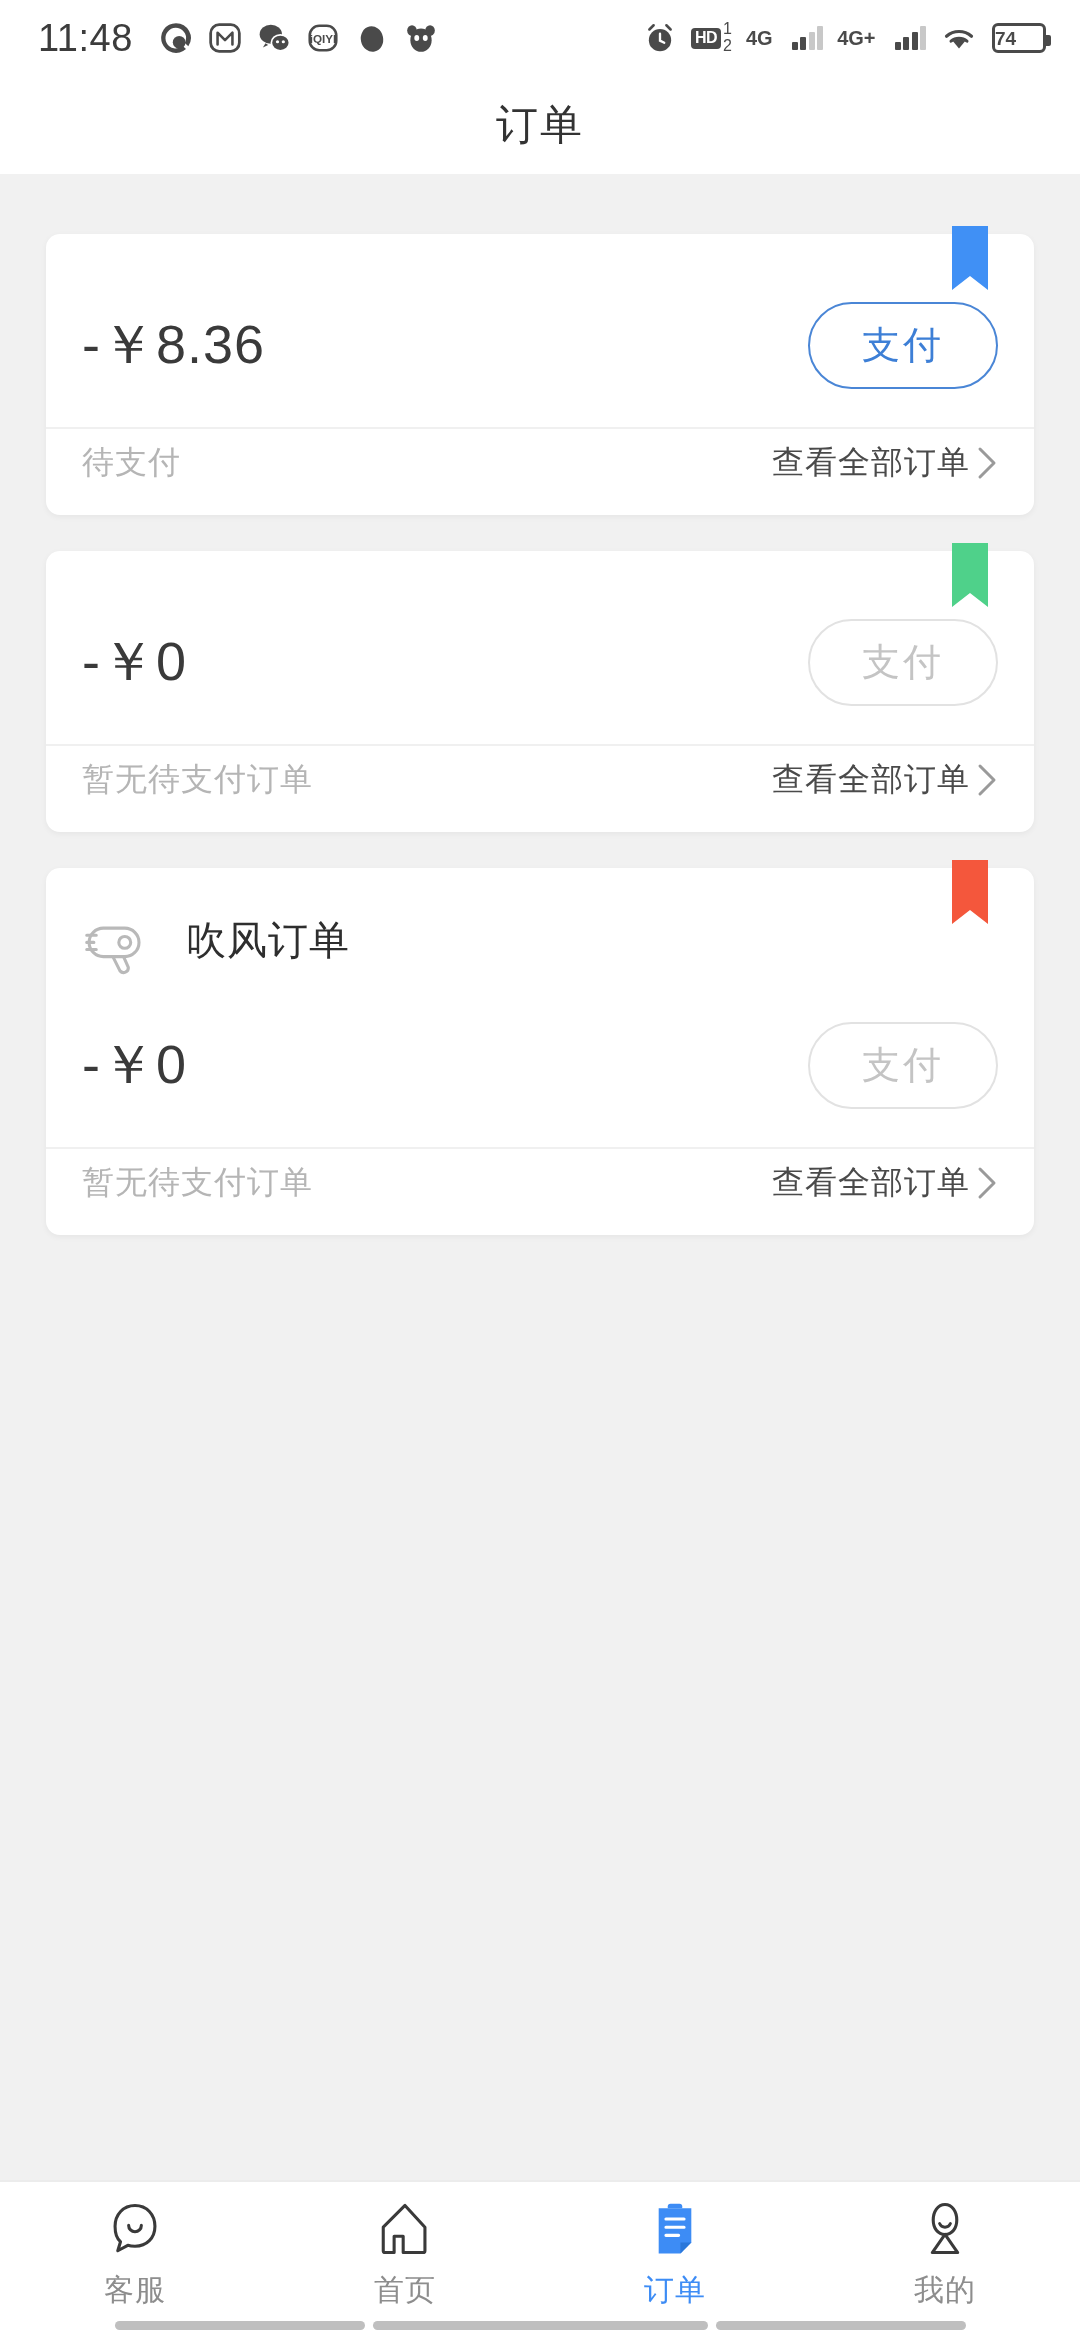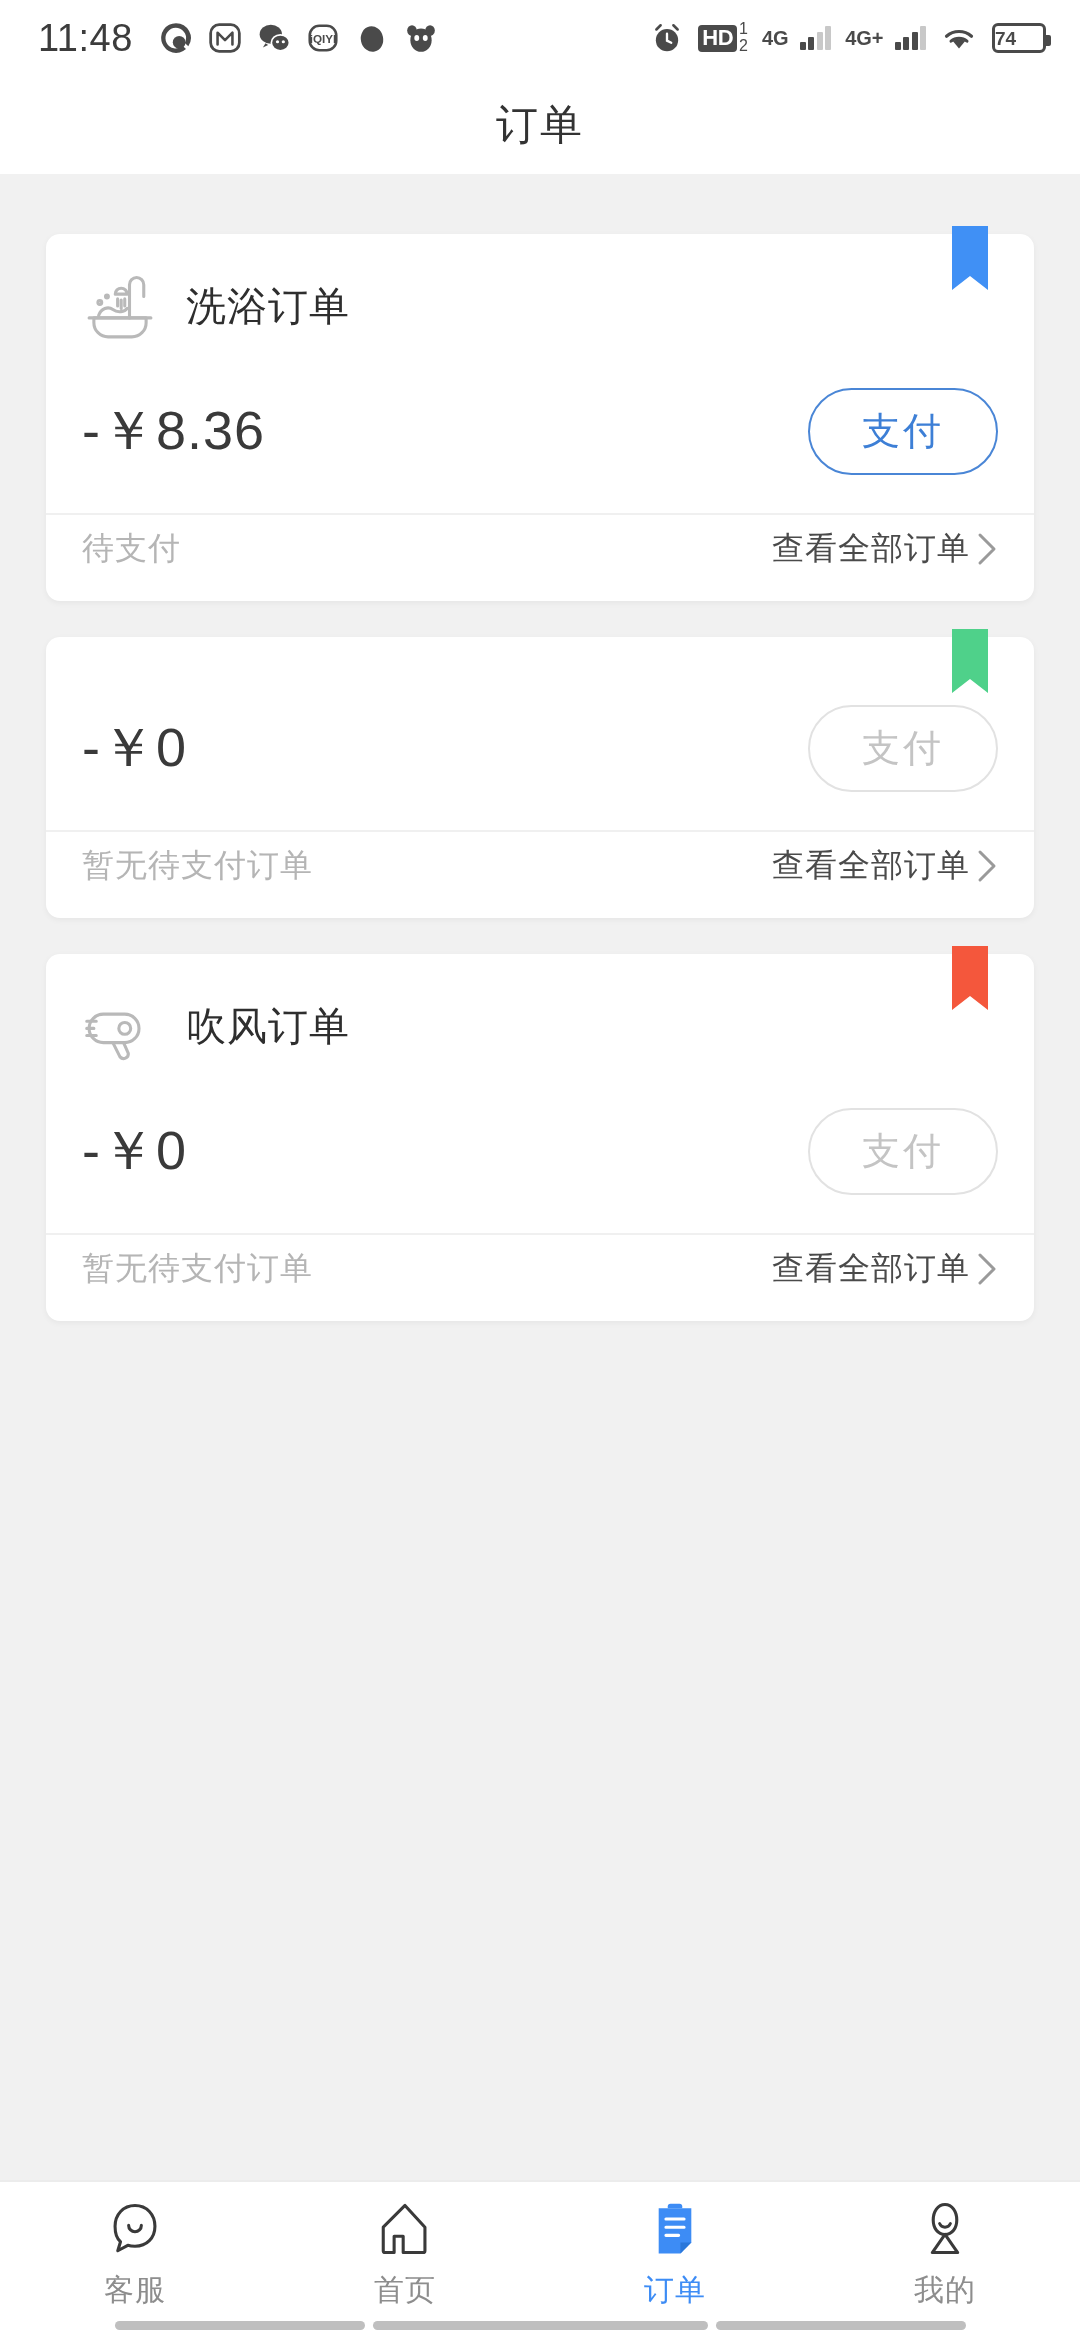--- a/index.html
+++ b/index.html
@@ -41,7 +41,7 @@
     display: flex; align-items: center;
   }
   .hd-box {
-    background: #4a4a4a; color: #fff; font-size: 22px; font-weight: bold;
+    background: #4a4a4a; color: #fff; font-size: 16px; font-weight: bold;
     border-radius: 4px; padding: 2px 4px 3px 4px; line-height: 1;
     letter-spacing: -0.5px;
   }

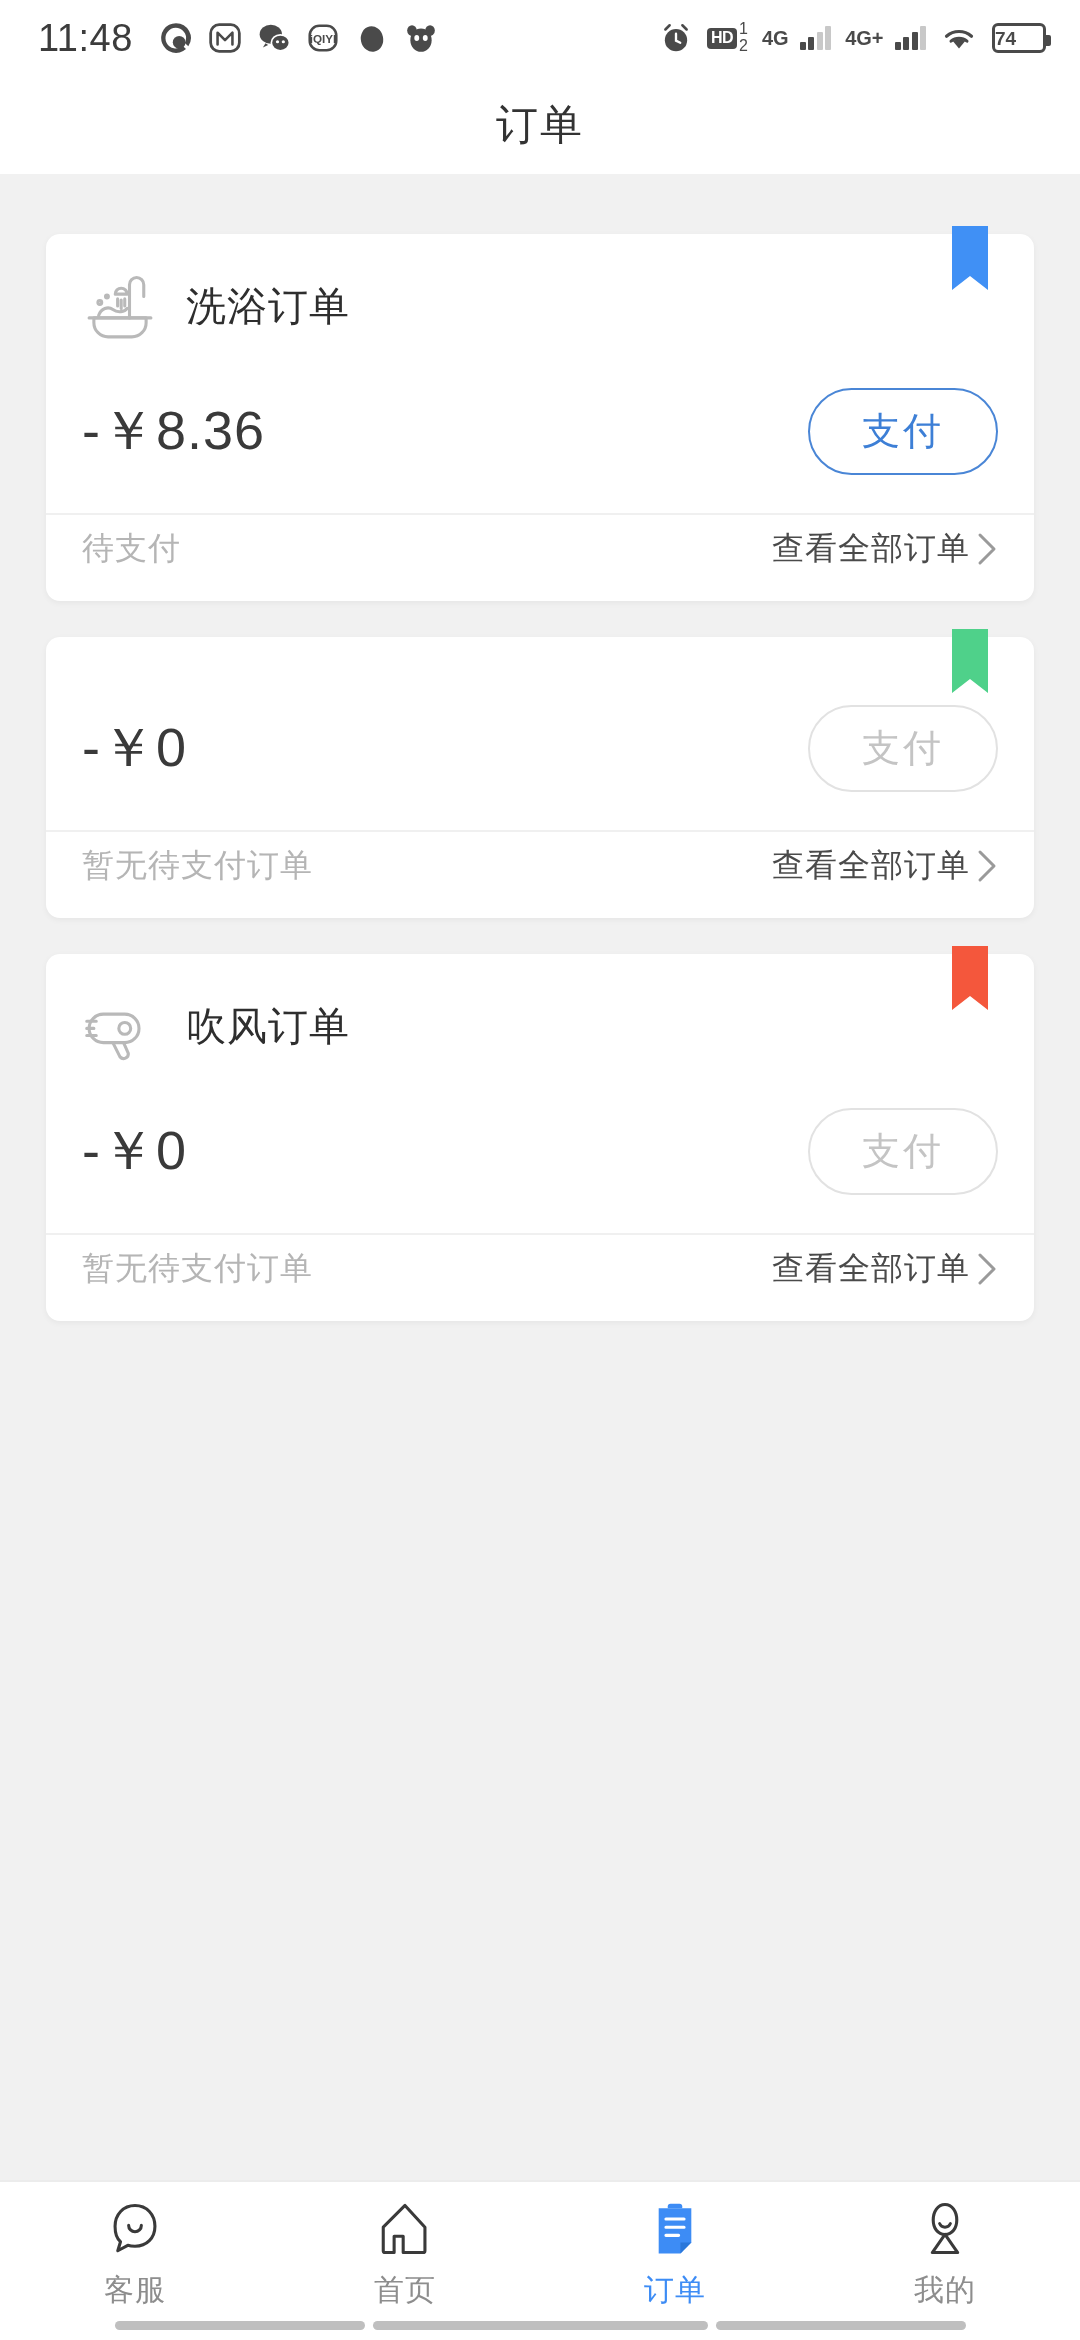--- a/index.html
+++ b/index.html
@@ -47,7 +47,7 @@
   }
   .hd-nums { display: flex; flex-direction: column; font-size: 16px; color: #4a4a4a;
     line-height: 1.05; margin-left: 2px; }
-  .sig { display: flex; align-items: flex-end; gap: 10px; justify-content: flex-end; }
+  .sig { display: flex; align-items: flex-end; gap: 18px; justify-content: flex-end; }
   .sig-label { font-size: 20px; color: #4a4a4a; font-weight: 600; line-height: 1;
      margin-bottom: 2px; margin-right: 1px;}
   .bars { display: flex; align-items: flex-end; gap: 2.5px; height: 24px; }

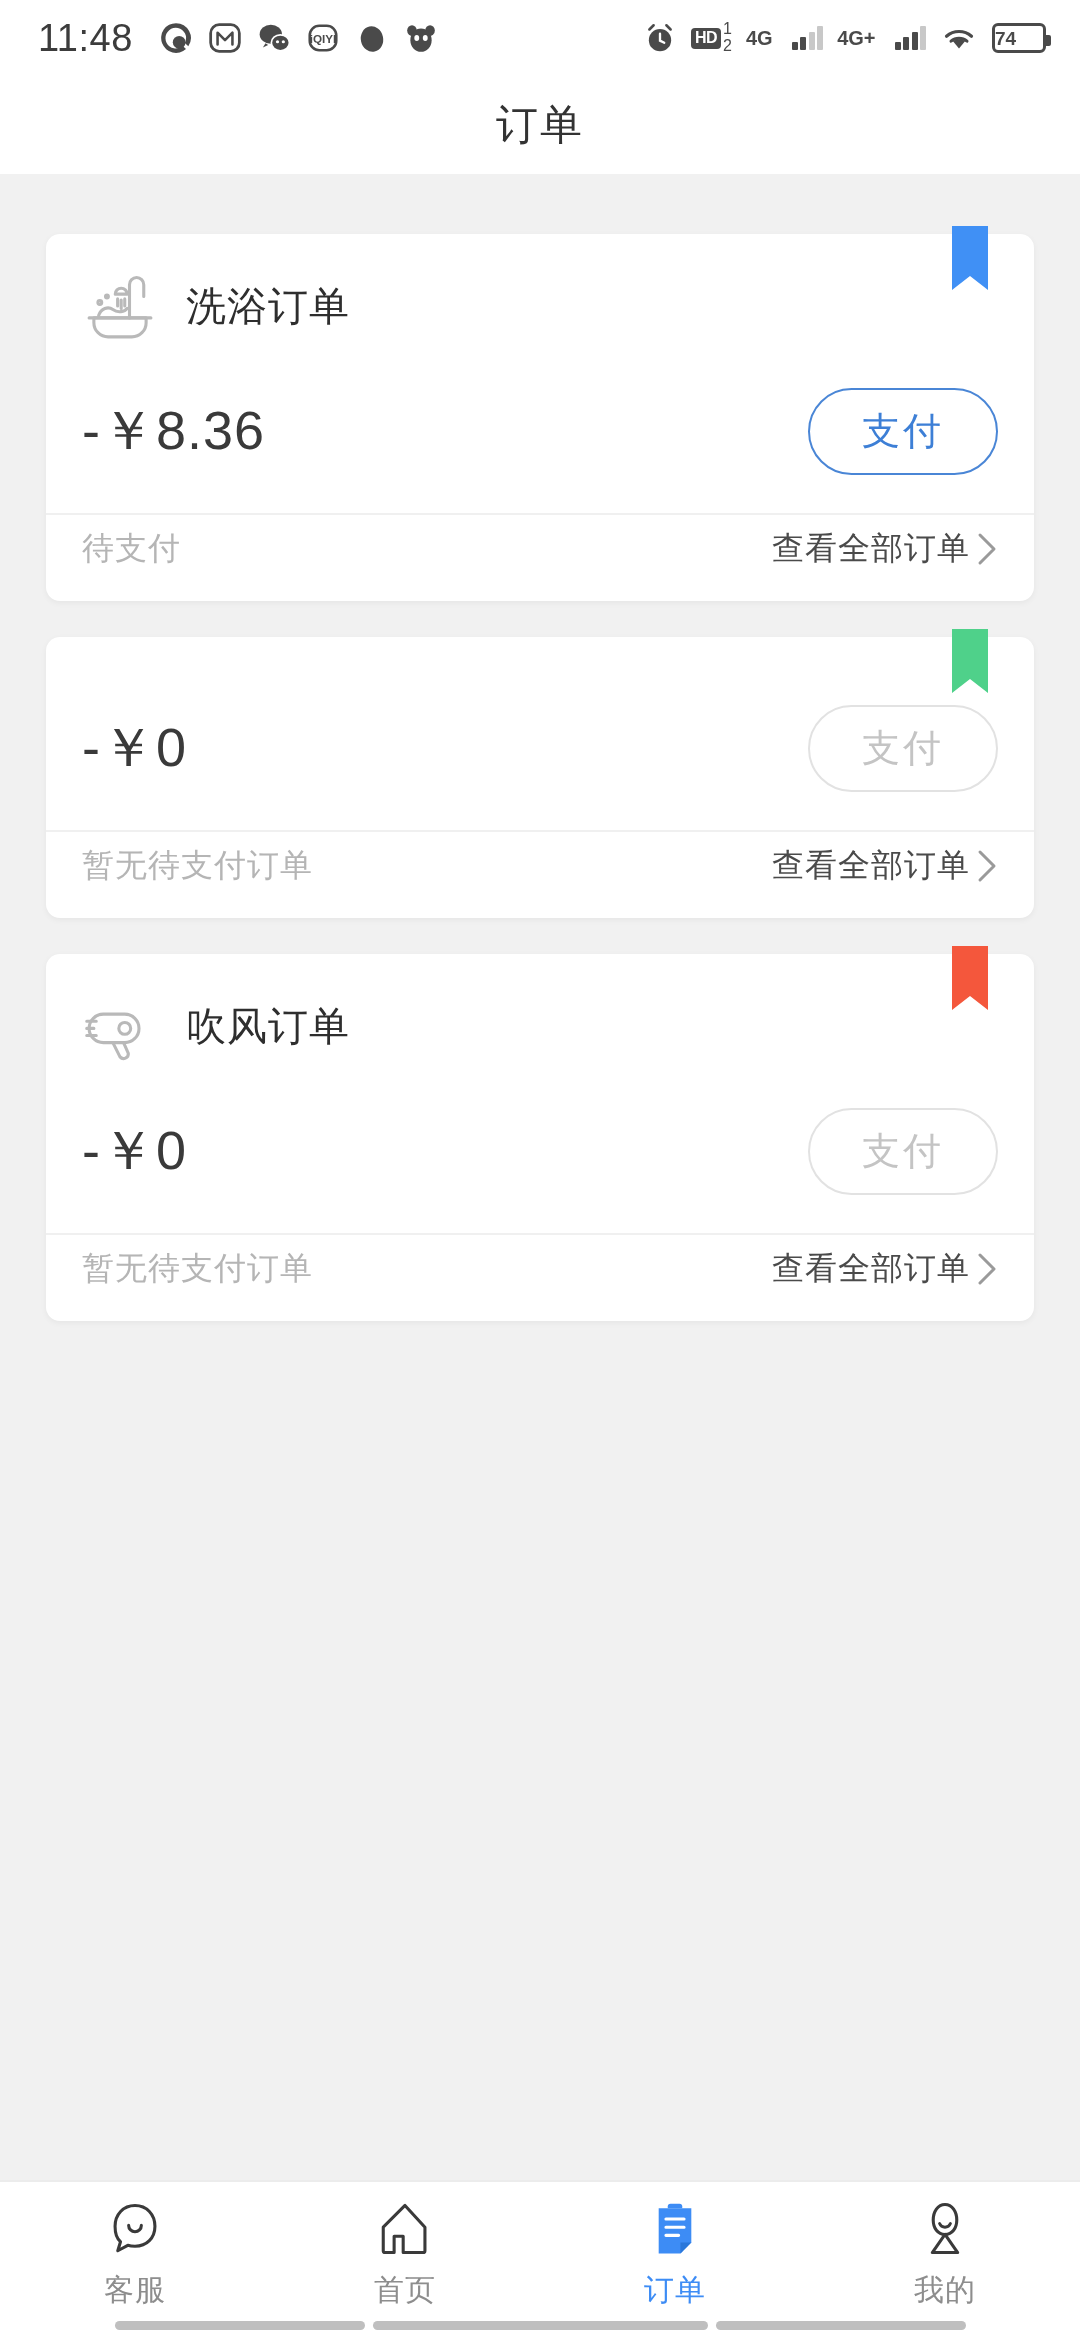--- a/index.html
+++ b/index.html
@@ -272,21 +272,6 @@
         <path d="M0 0h36v64L18 50 0 64z" fill="#4090f5"></path>
       </svg>
       <div class="card-body">
-        <div class="card-head">
-          <svg class="svc-icon" viewBox="0 0 64 64">
-            <g fill="none" stroke="#b9b9b9" stroke-width="2.6" stroke-linecap="round" stroke-linejoin="round">
-              <path d="M10 42h44v4a12 12 0 0 1-12 12H22a12 12 0 0 1-12-12z"></path>
-              <path d="M6 42h52"></path>
-              <path d="M40 42V14a6 6 0 0 1 12 0v10"></path>
-              <path d="M28 22a5 5 0 0 1 10 0z"></path>
-              <path d="M30 26v6M33 27v7M36 26v6"></path>
-              <path d="M14 40c2-6 8-8 12-5s10 2 12-1"></path>
-              <circle cx="15" cy="29" r="1.6"></circle>
-              <circle cx="21" cy="24" r="1.2"></circle>
-            </g>
-          </svg>
-          <div class="card-title">洗浴订单</div>
-        </div>
         <div class="card-row">
           <div class="amount">-￥8.36</div>
           <div class="paybtn active">支付</div>

